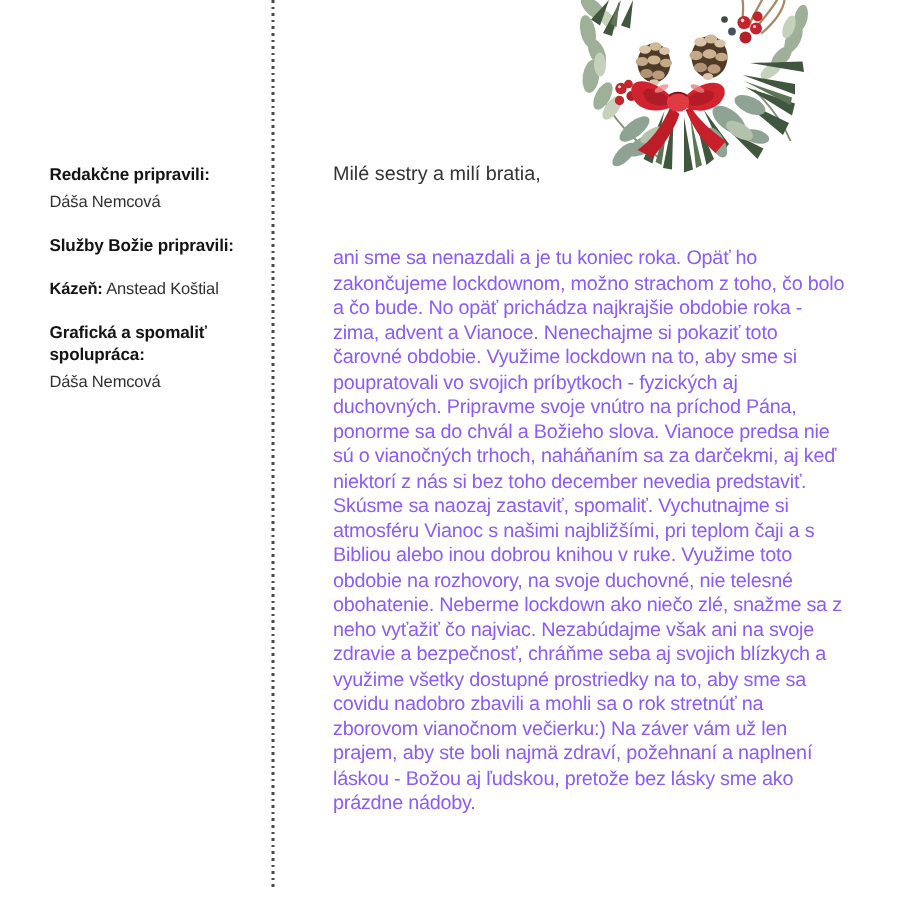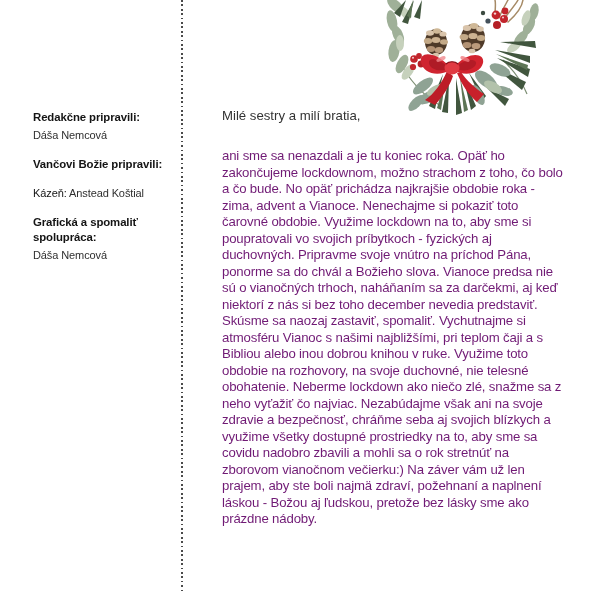--- a/index.html
+++ b/index.html
@@ -16,7 +16,7 @@
     background:repeating-linear-gradient(to bottom,#4a4a4a 0px,#4a4a4a 1.7px,transparent 1.7px,transparent 4.4px);}
   
   .content{position:absolute;left:222px;top:108px;width:342px;}
-  .salutation{font-size:13.2px;line-height:16px;margin:0 0 24px 0;color:#333;}
+  .salutation{font-size:13.2px;line-height:16px;margin:0 0 40px 0;color:#333;}
   .body-text{font-size:13.2px;line-height:16.5px;margin:0;color:#701a75;letter-spacing:-0.15px;}
   
   .wreath{position:absolute;left:383px;top:0;width:160px;height:118px;}

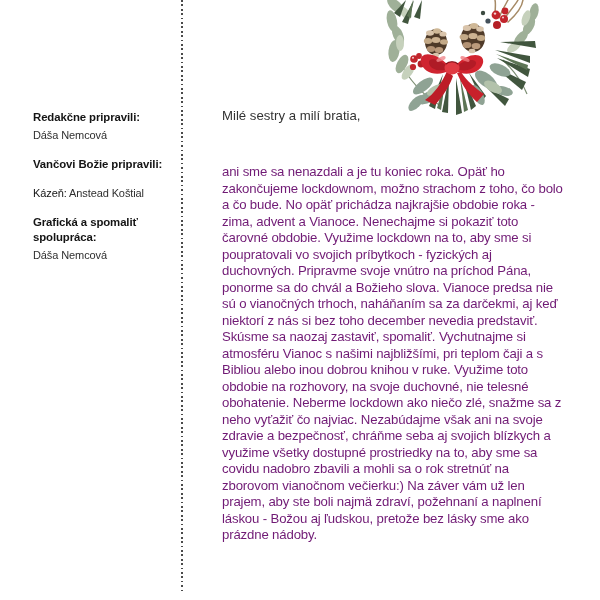--- a/index.html
+++ b/index.html
@@ -32,7 +32,7 @@
       <p>Dáša Nemcová</p>
     </section>
     <section>
-      <h3>Vančovi Božie pripravili:</h3>
+      <h3>Služby Božie pripravili:</h3>
     </section>
     <section>
       <p><span class="inline-label">Kázeň:</span> <span>Anstead Koštial</span></p>

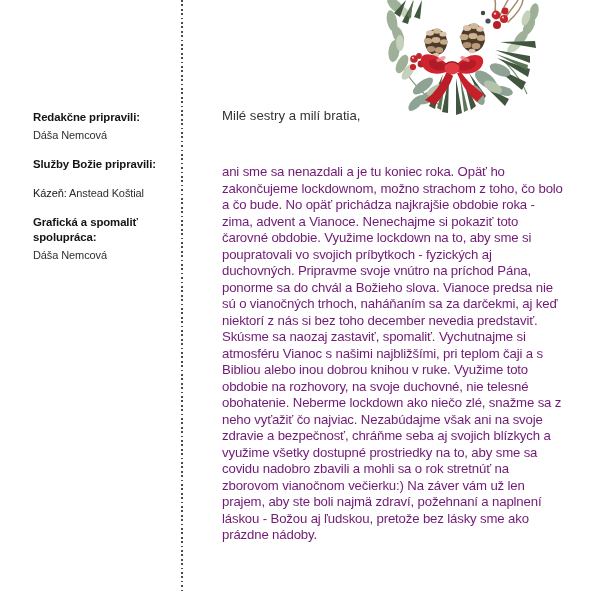--- a/index.html
+++ b/index.html
@@ -17,7 +17,7 @@
   
   .content{position:absolute;left:222px;top:108px;width:342px;}
   .salutation{font-size:13.2px;line-height:16px;margin:0 0 40px 0;color:#333;}
-  .body-text{font-size:13.2px;line-height:16.5px;margin:0;color:#701a75;letter-spacing:-0.15px;}
+  .body-text{font-size:13.2px;line-height:16.5px;margin:0;color:#8b5cf6;letter-spacing:-0.15px;}
   
   .wreath{position:absolute;left:383px;top:0;width:160px;height:118px;}
 </style>

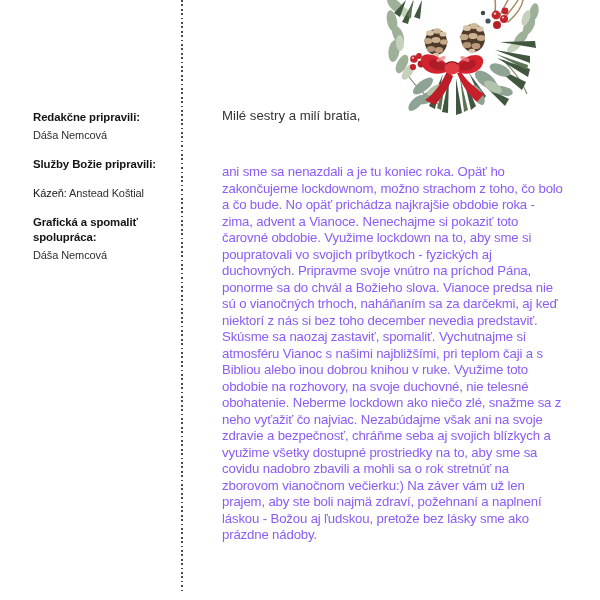--- a/index.html
+++ b/index.html
@@ -10,7 +10,7 @@
   .sidebar section{margin:4px 0 14px 0;}
   .sidebar h3{font-size:11.4px;line-height:15px;margin:0 0 3px 0;color:#141414;font-weight:bold;letter-spacing:-0.1px;}
   .sidebar p{font-size:11px;line-height:15px;margin:0;color:#2f2f2f;letter-spacing:-0.1px;}
-  .sidebar .inline-label{font-weight:normal;color:#141414;}
+  .sidebar .inline-label{font-weight:bold;color:#141414;}
   
   .divider{position:absolute;left:181px;top:0;width:2px;height:593px;
     background:repeating-linear-gradient(to bottom,#4a4a4a 0px,#4a4a4a 1.7px,transparent 1.7px,transparent 4.4px);}

